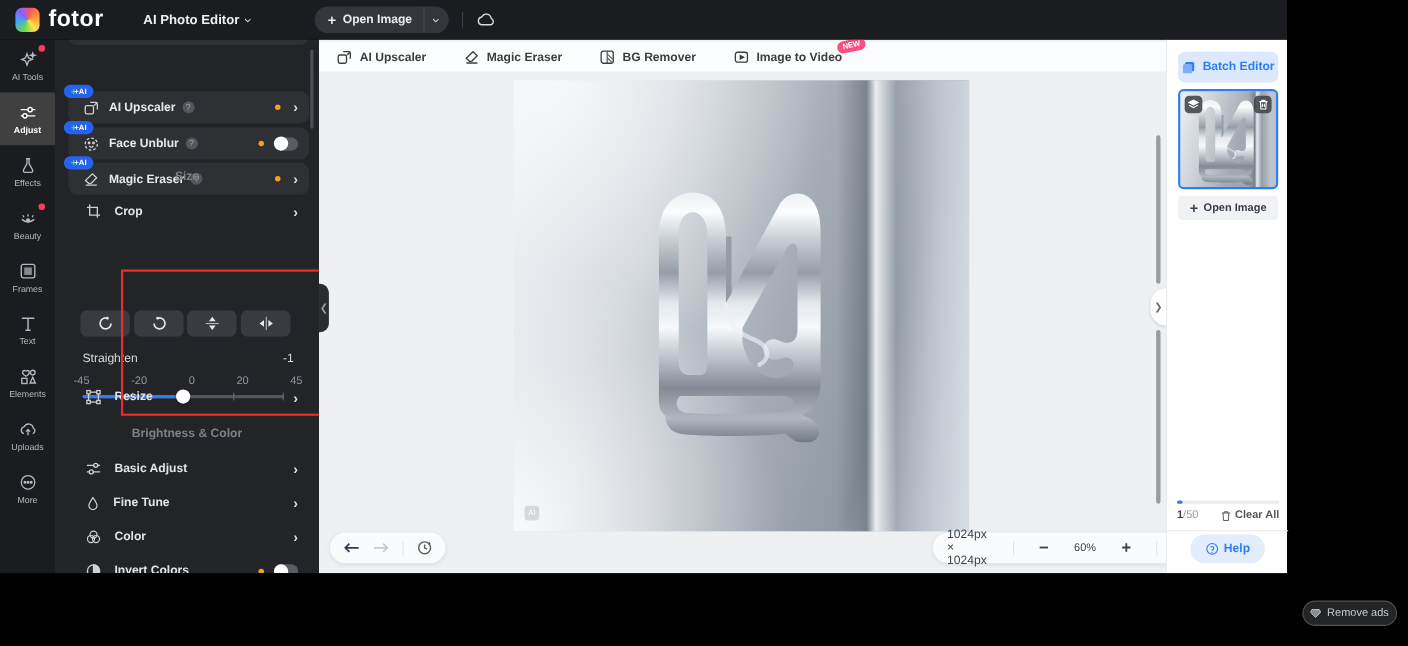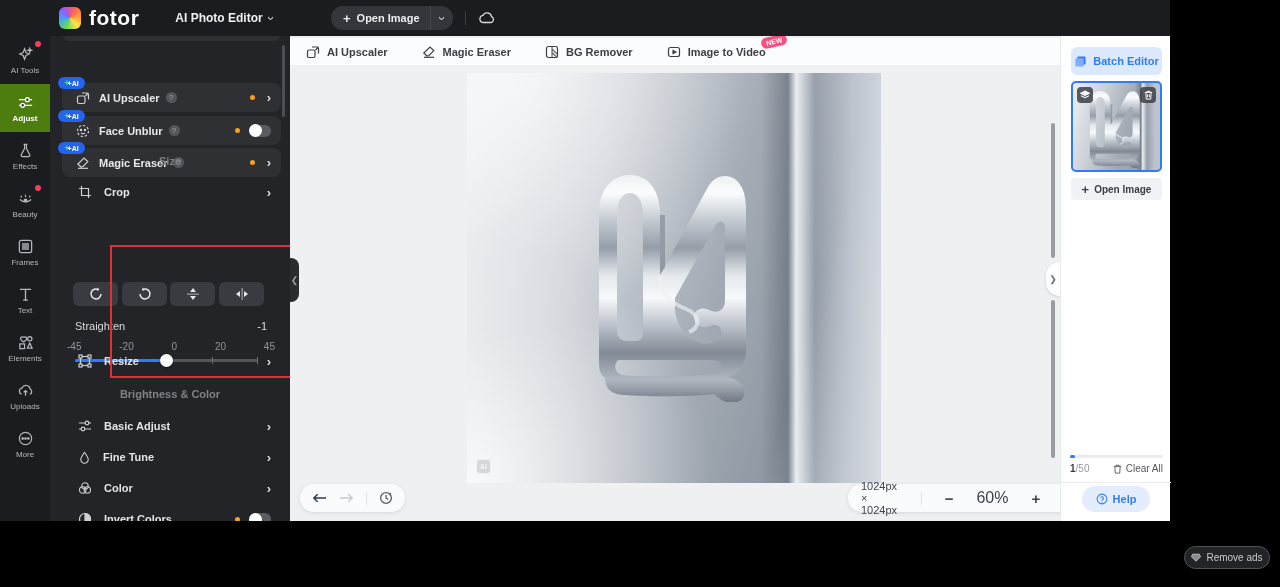--- a/index.html
+++ b/index.html
@@ -8,7 +8,7 @@
   #stage { position:relative; width:1280px; height:587px; background:#000; }
 
   
-  #navbar { left:0; top:0; width:1170px; height:36px; background:#1b1c1f; display:flex; align-items:center; z-index:5;padding-left:45px; }
+  #navbar { left:0; top:0; width:1170px; height:36px; background:#1b1c1f; display:flex; align-items:center; z-index:5; }
   .logo-sq { width:22px; height:22px; border-radius:6px; margin-left:14px;
     background:conic-gradient(from 20deg,#ff5a5a,#ff9f3c,#ffe44d,#69d84f,#3fa9f5,#8f5cff,#ff5a5a); }
   .brand { color:#fff; font-size:21px; font-weight:600; letter-spacing:.5px; margin-left:8px; }

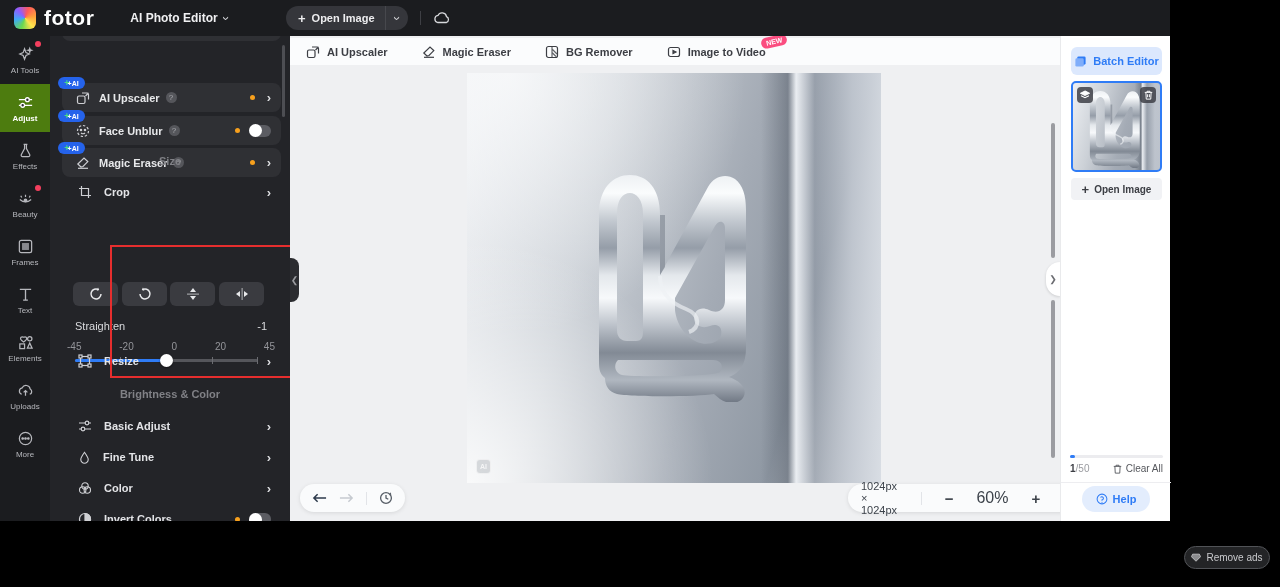--- a/index.html
+++ b/index.html
@@ -30,7 +30,7 @@
   #sidebar { left:0; top:36px; width:50px; height:485px; background:#1b1c1f; z-index:4; }
   .side-item { position:relative; width:50px; height:48px; display:flex; flex-direction:column; align-items:center; justify-content:center; gap:3px; color:#b7b8bd; cursor:pointer; }
   .side-item .lbl { font-size:8px; }
-  .side-item.active { background:#4d7c0f; color:#fff; }
+  .side-item.active { background:#404040; color:#fff; }
   .side-item.active .lbl { font-weight:700; }
   .reddot { position:absolute; top:5px; right:9px; width:6px; height:6px; border-radius:50%; background:#f43f5e; }
   .side-item svg { width:17px; height:17px; }

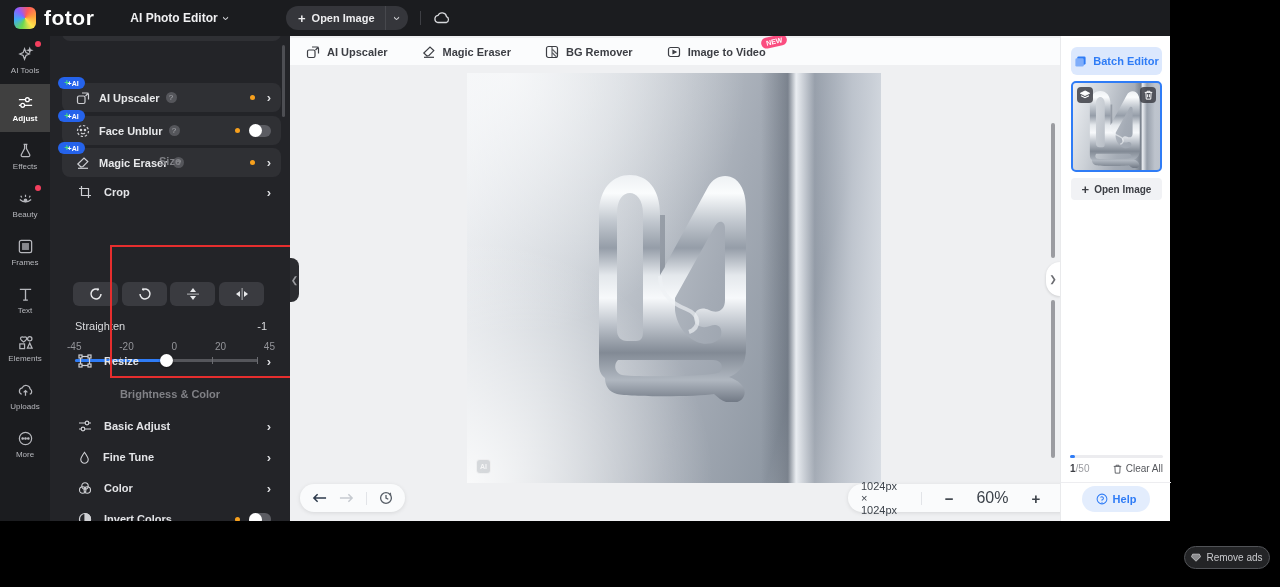--- a/index.html
+++ b/index.html
@@ -106,7 +106,7 @@
   .quota-row { position:absolute; left:9px; top:427px; width:93px; display:flex; align-items:center; font-size:10px; }
   .q-cur { color:#3c3e44; font-weight:600; }
   .q-tot { color:#9a9ba0; }
-  .clear-all { margin-left:auto; display:flex; align-items:center; gap:4px; color:#55575c; cursor:pointer; font-size:10px; }
+  .clear-all { margin-left:auto; display:flex; align-items:center; gap:4px; color:#55575c; cursor:pointer; font-size:10px;font-weight:bold; }
   .rp-div { position:absolute; left:0; top:446px; width:110px; height:1px; background:#ededf0; }
   .help-btn { position:absolute; left:21px; top:450px; width:68px; height:26px; background:#e3edfd; border-radius:14px; color:#2f7cf6; font-size:11px; font-weight:700; display:flex; align-items:center; justify-content:center; gap:5px; cursor:pointer; }
 

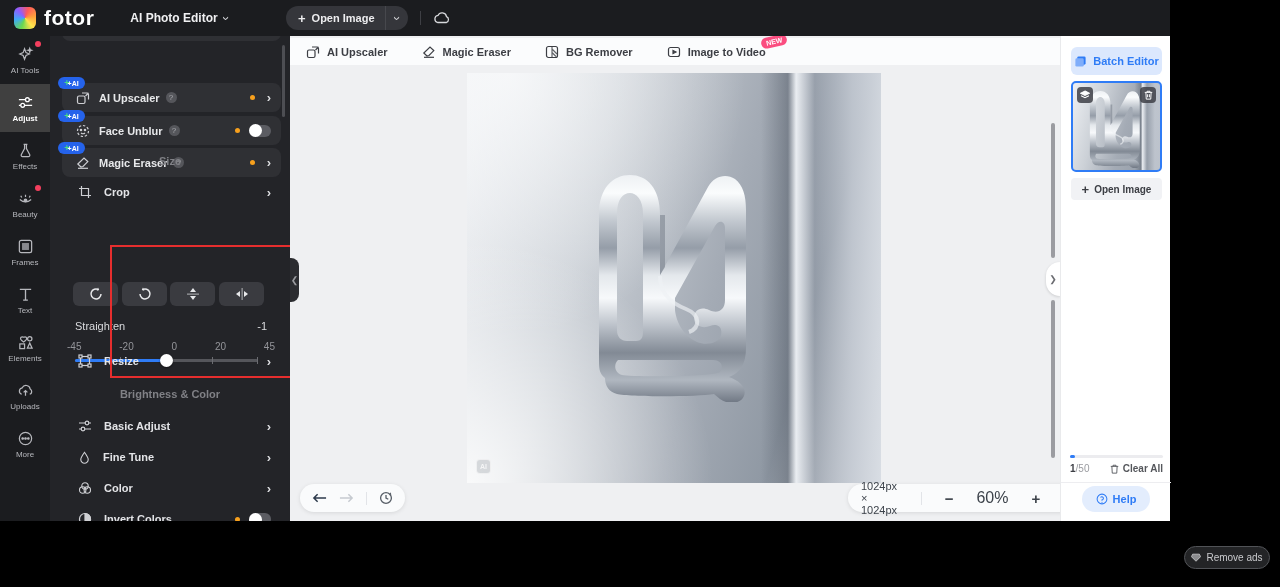--- a/index.html
+++ b/index.html
@@ -89,7 +89,7 @@
   .pill-div { width:1px; height:13px; background:#e2e4e8; }
   .pill-ic { display:flex; align-items:center; cursor:pointer; }
   .dim-label { color:#3d434b; font-size:11px; }
-  .zoom-label { color:#3d434b; font-size:16px;text-align:center; }
+  .zoom-label { color:#3d434b; font-size:10px;text-align:center; }
   .pm { color:#3d434b; font-size:15px; font-weight:600; cursor:pointer; line-height:1; }
 
   

